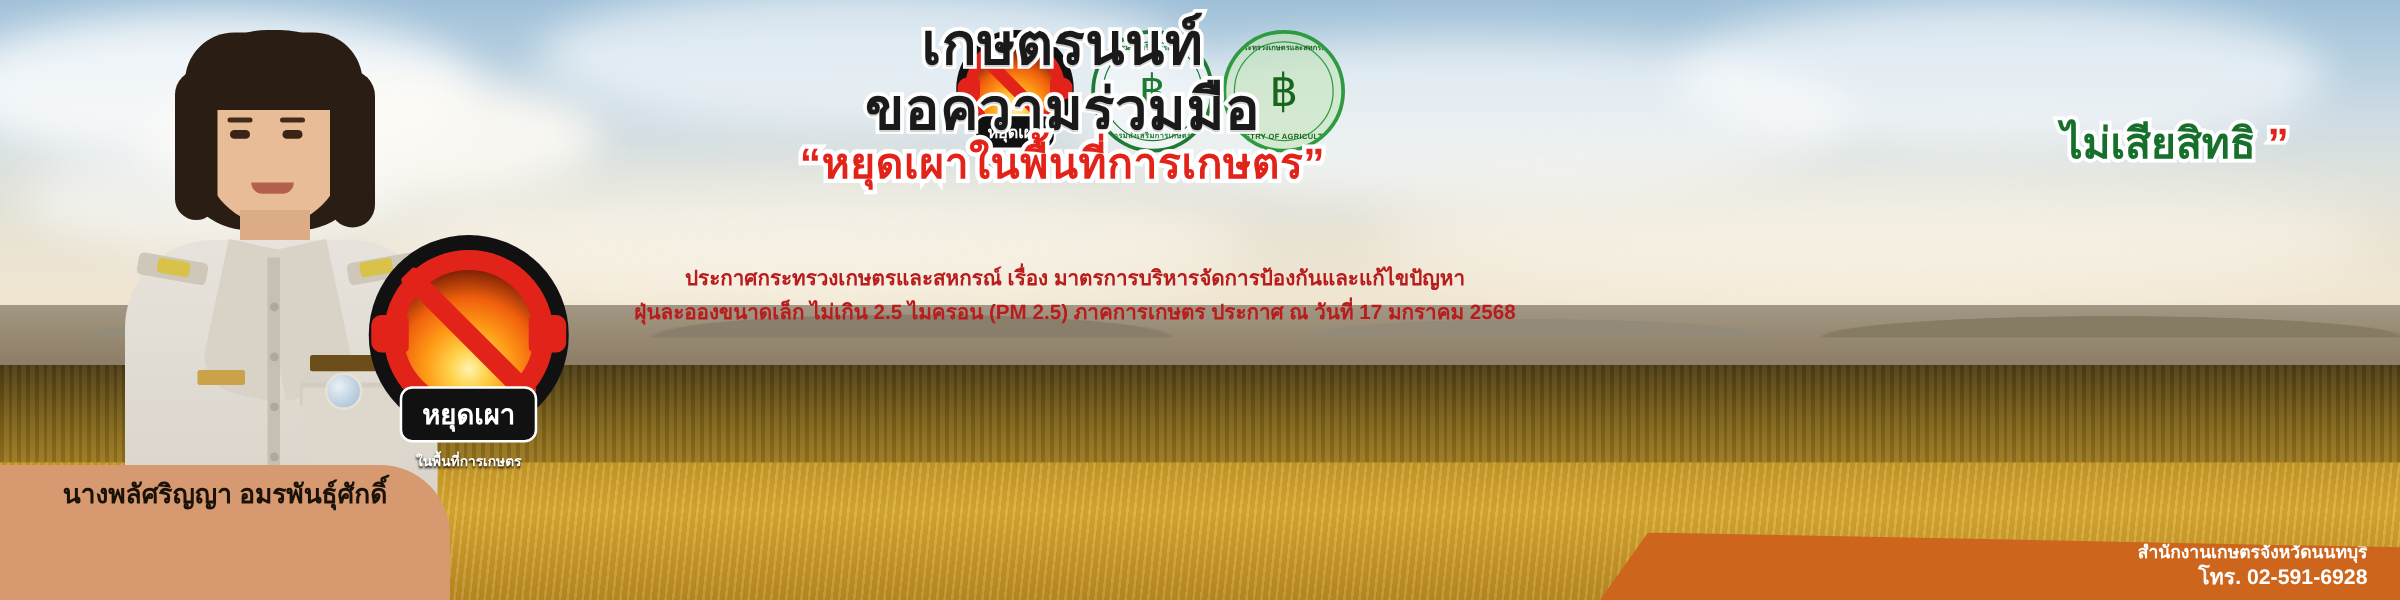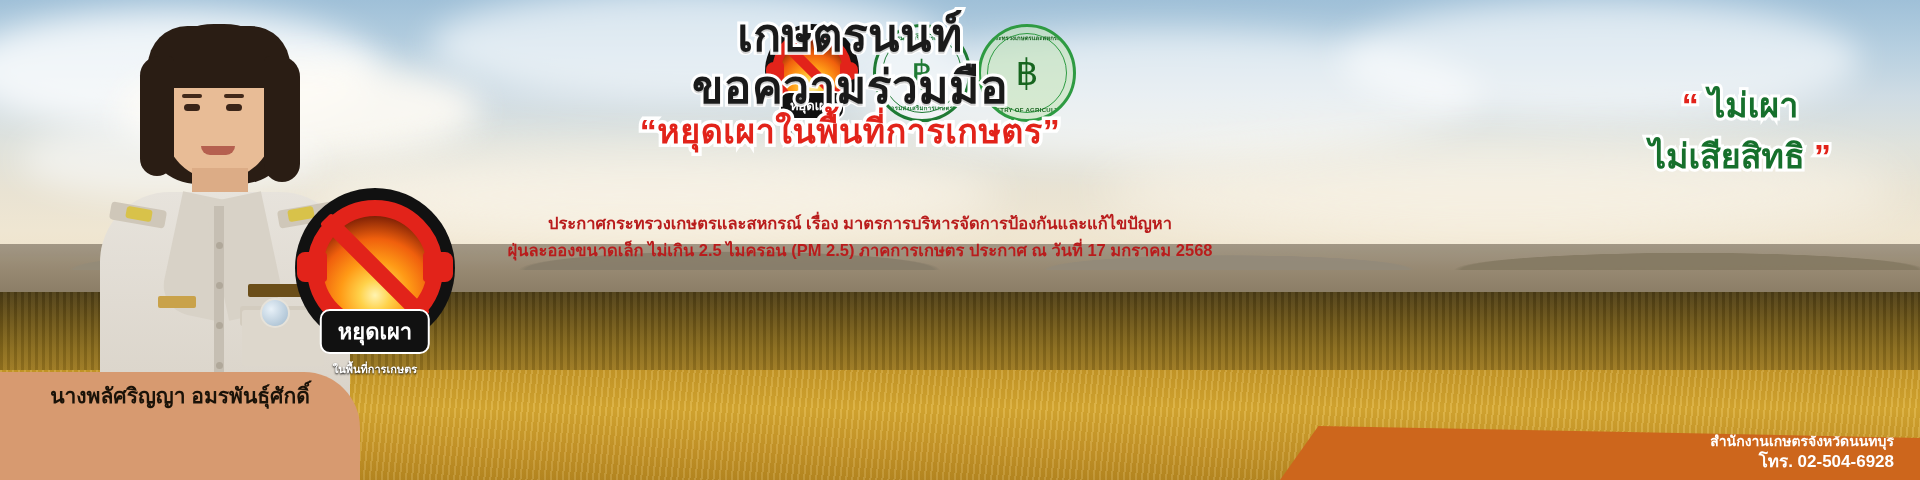--- a/index.html
+++ b/index.html
@@ -358,7 +358,6 @@
   </div>
 
   <div class="slogan">
-    <div class="s1"><span class="q">“</span> <span>ไม่เผา</span></div>
     <div class="s2"><span>ไม่เสียสิทธิ</span> <span class="q">”</span></div>
   </div>
 

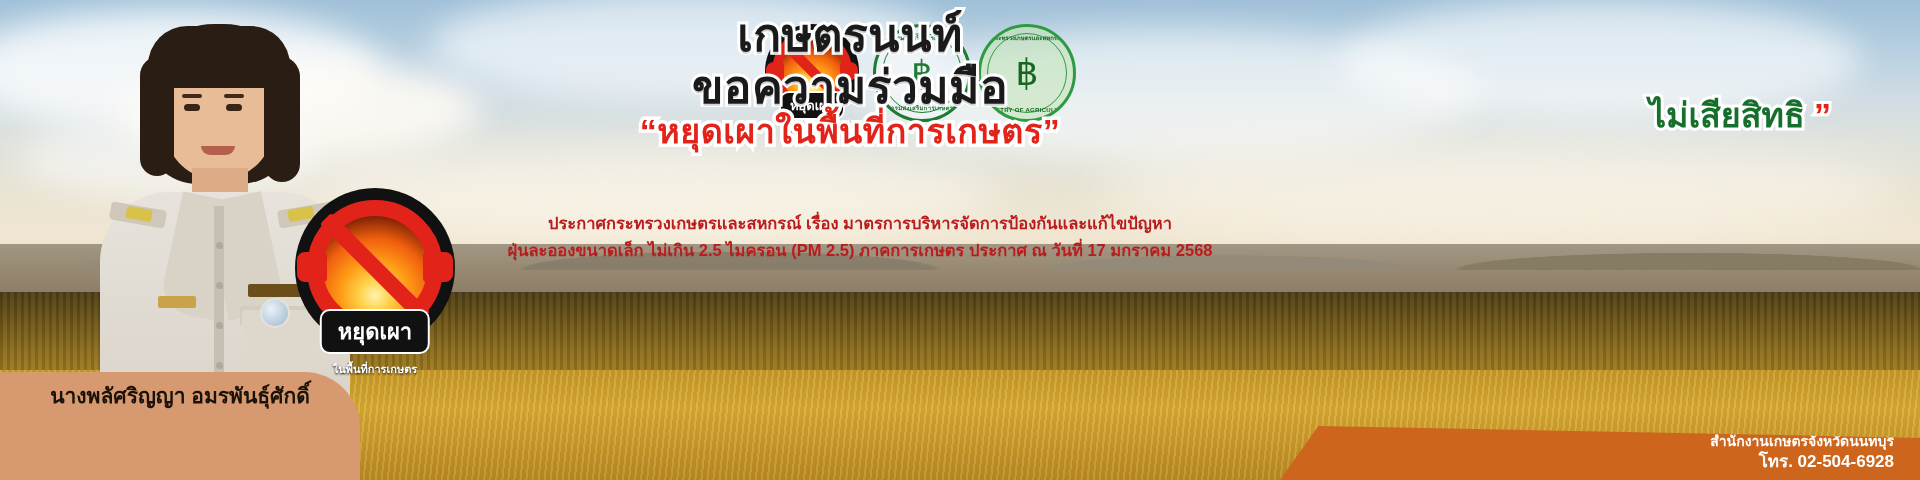--- a/index.html
+++ b/index.html
@@ -367,7 +367,7 @@
 
   <div class="contact">
     <div class="c1">สำนักงานเกษตรจังหวัดนนทบุรี</div>
-    <div class="c2">โทร. 02-504-6928</div>
+    <div class="c2">โทร. 02-591-6928</div>
   </div>
 
 </div>

